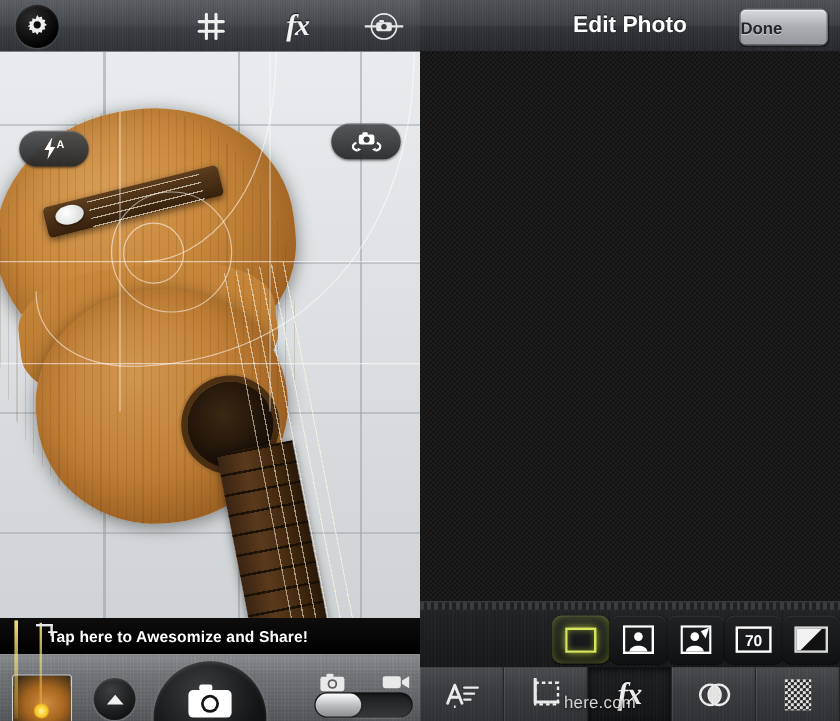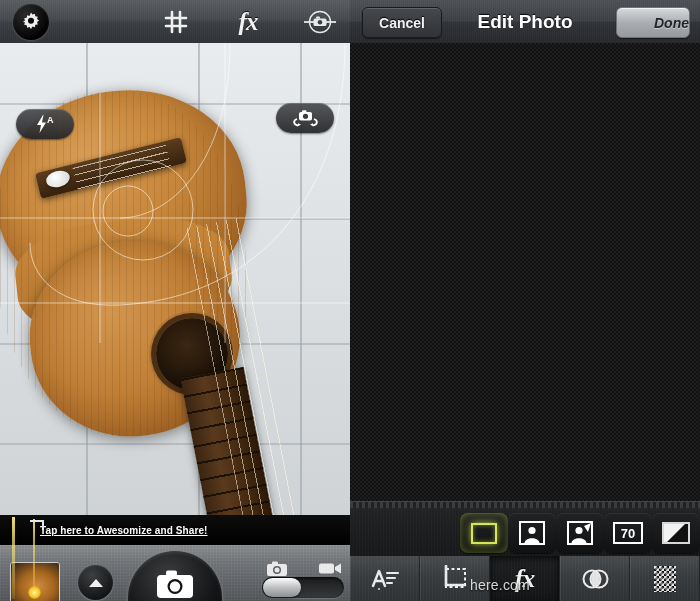--- a/index.html
+++ b/index.html
@@ -334,9 +334,6 @@
   <div id="right-panel">
 
     <div class="edit-topbar">
-      <div id="cancel-button">
-        <span>Cancel</span>
-      </div>
       <div class="edit-title">Edit Photo</div>
       <div id="done-button">
         <span>Done</span>

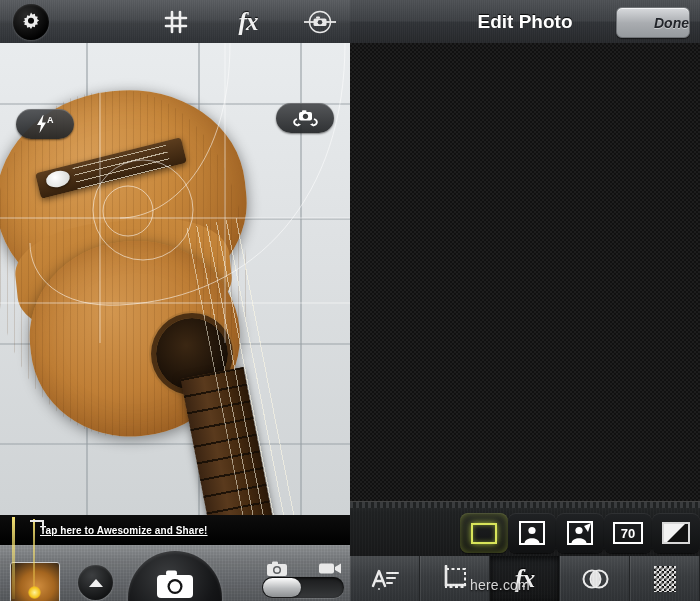--- a/index.html
+++ b/index.html
@@ -142,7 +142,7 @@
   #done-button{position:absolute;right:10px;top:7px;width:72px;height:29px;border-radius:6px;
      background:linear-gradient(180deg,#d8dadd,#a9acb0 52%,#969a9e);border:1px solid #6f7276;
      box-shadow:inset 0 1px 0 rgba(255,255,255,.7),0 1px 1px rgba(0,0,0,.5);
-     display:flex;align-items:center;justify-content:flex-end;z-index:3;font-style:italic;}
+     display:flex;align-items:center;justify-content:flex-start;z-index:3;}
   #done-button span{color:#22252a;font-size:14px;font-weight:700;text-shadow:0 1px 0 rgba(255,255,255,.45);}
 
   .checker{position:absolute;left:0;top:43px;width:350px;height:458px;

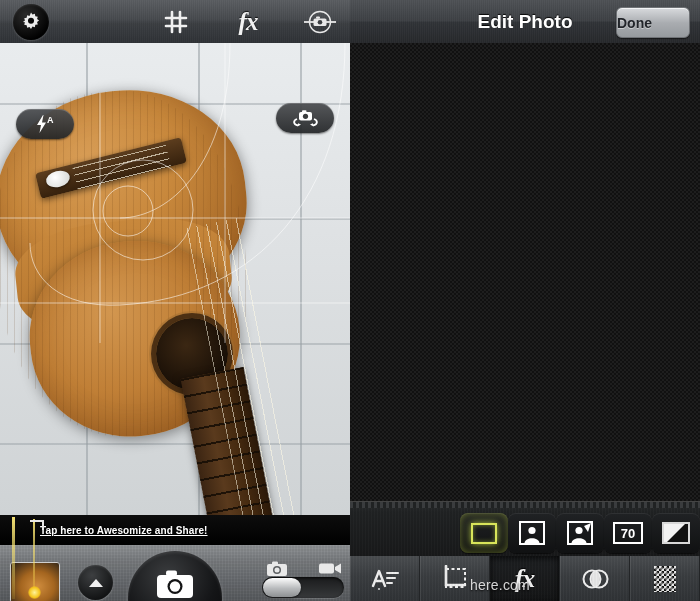--- a/index.html
+++ b/index.html
@@ -87,8 +87,8 @@
   
   .tip-banner{position:absolute;left:0;top:515px;width:350px;height:30px;
      background:linear-gradient(180deg,#0d0d0d,#000);display:flex;align-items:center;}
-  .tip-text{color:#fff;font-weight:700;font-size:10px;margin-left:40px;letter-spacing:.1px;
-     text-shadow:0 -1px 1px #000;text-decoration:underline;}
+  .tip-text{color:#fff;font-weight:700;font-size:13px;margin-left:40px;letter-spacing:.1px;
+     text-shadow:0 -1px 1px #000;}
   .tip-beam{position:absolute;left:12px;top:517px;width:3px;height:82px;z-index:8;
      background:linear-gradient(180deg,rgba(255,235,120,.95),rgba(255,215,60,.15));}
   .tip-beam2{position:absolute;left:33px;top:519px;width:2px;height:74px;z-index:8;

